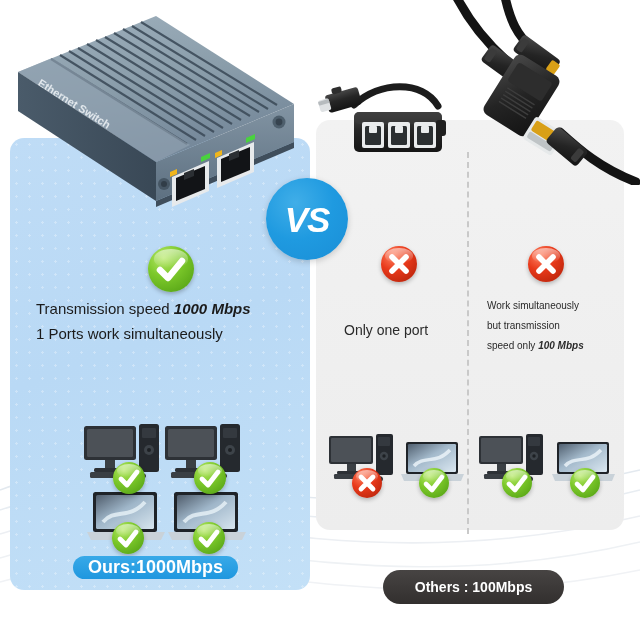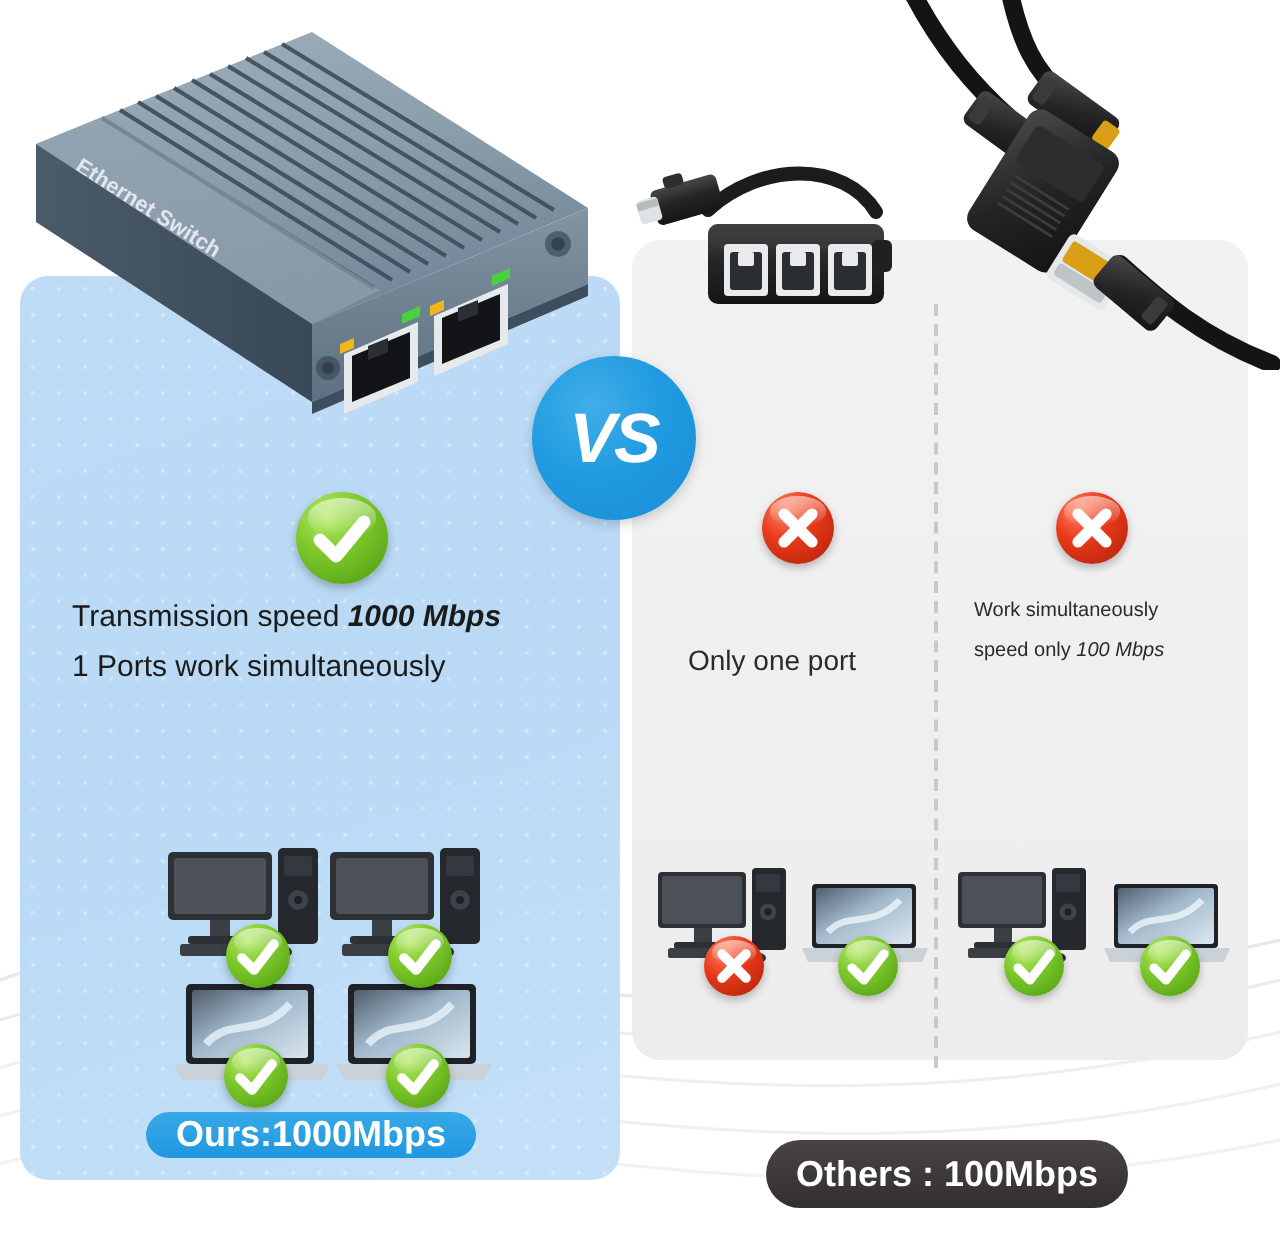--- a/index.html
+++ b/index.html
@@ -306,6 +306,7 @@
 
   <div class="txt right">
     <div>Work simultaneously</div>
+    <div>but transmission</div>
     <div>
       <span>speed only </span><b>100 Mbps</b>
     </div>

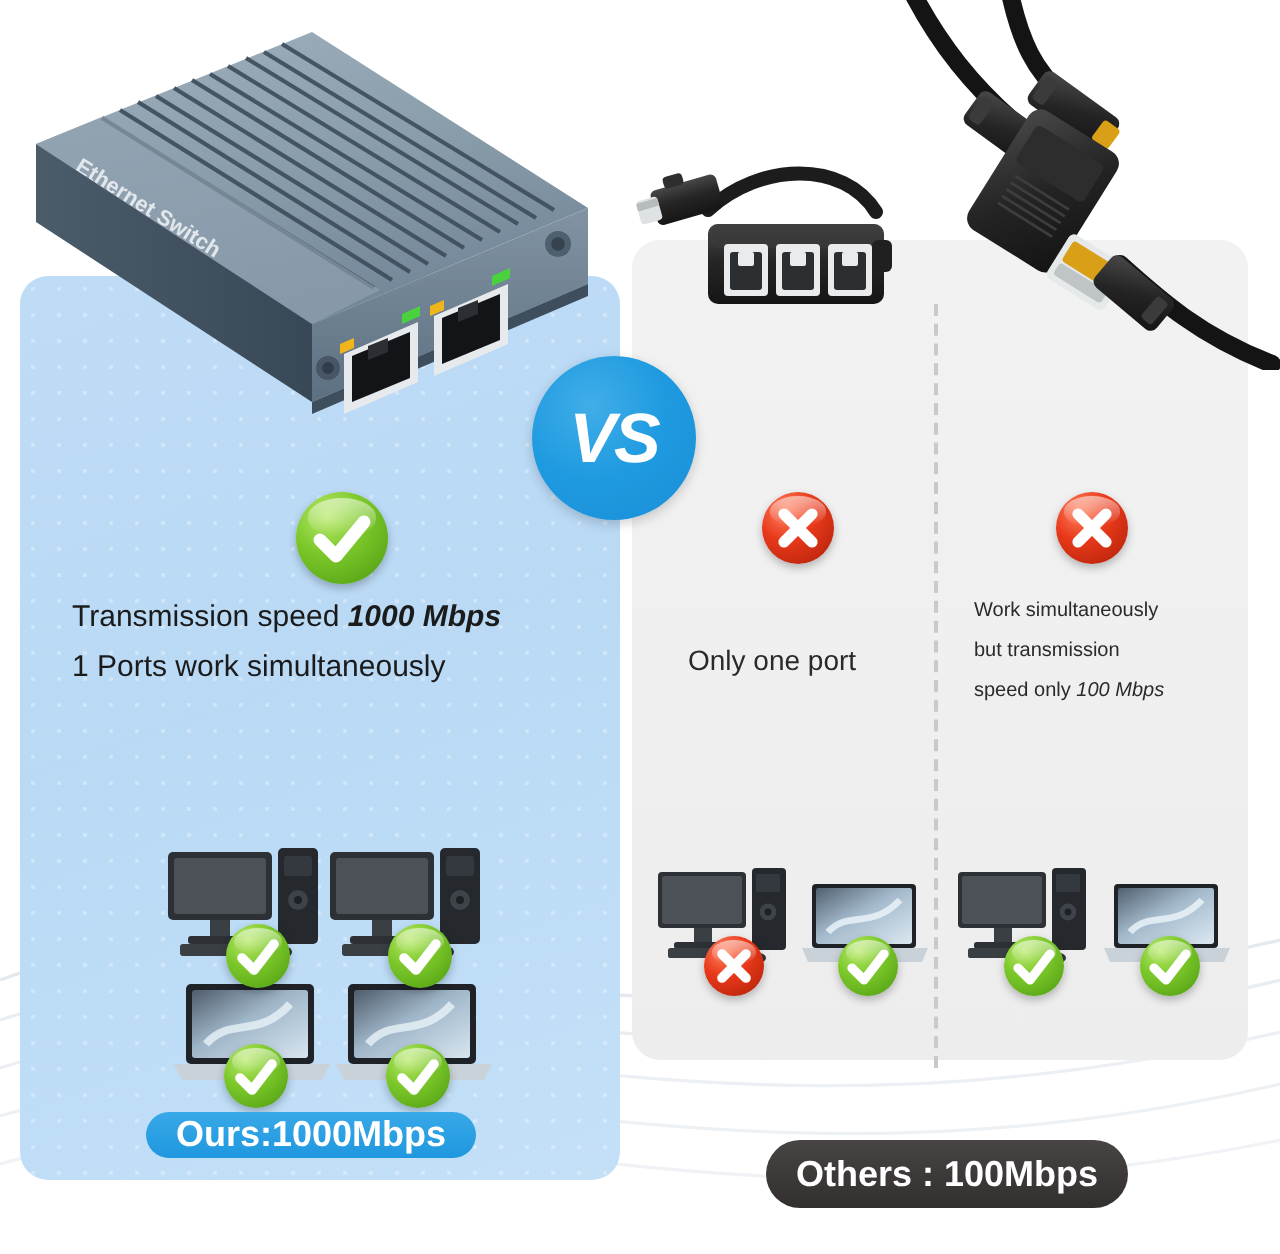--- a/index.html
+++ b/index.html
@@ -82,7 +82,7 @@
     left:487px; top:296px; width:140px;
     font-size:10px; line-height:20px; color:#2a2a2a;
   }
-  .txt.mid b, .txt.right b { font-weight:normal; font-style:italic; }
+  .txt.mid b, .txt.right b { font-weight:bold; font-style:italic; }
 
   
   .pill {

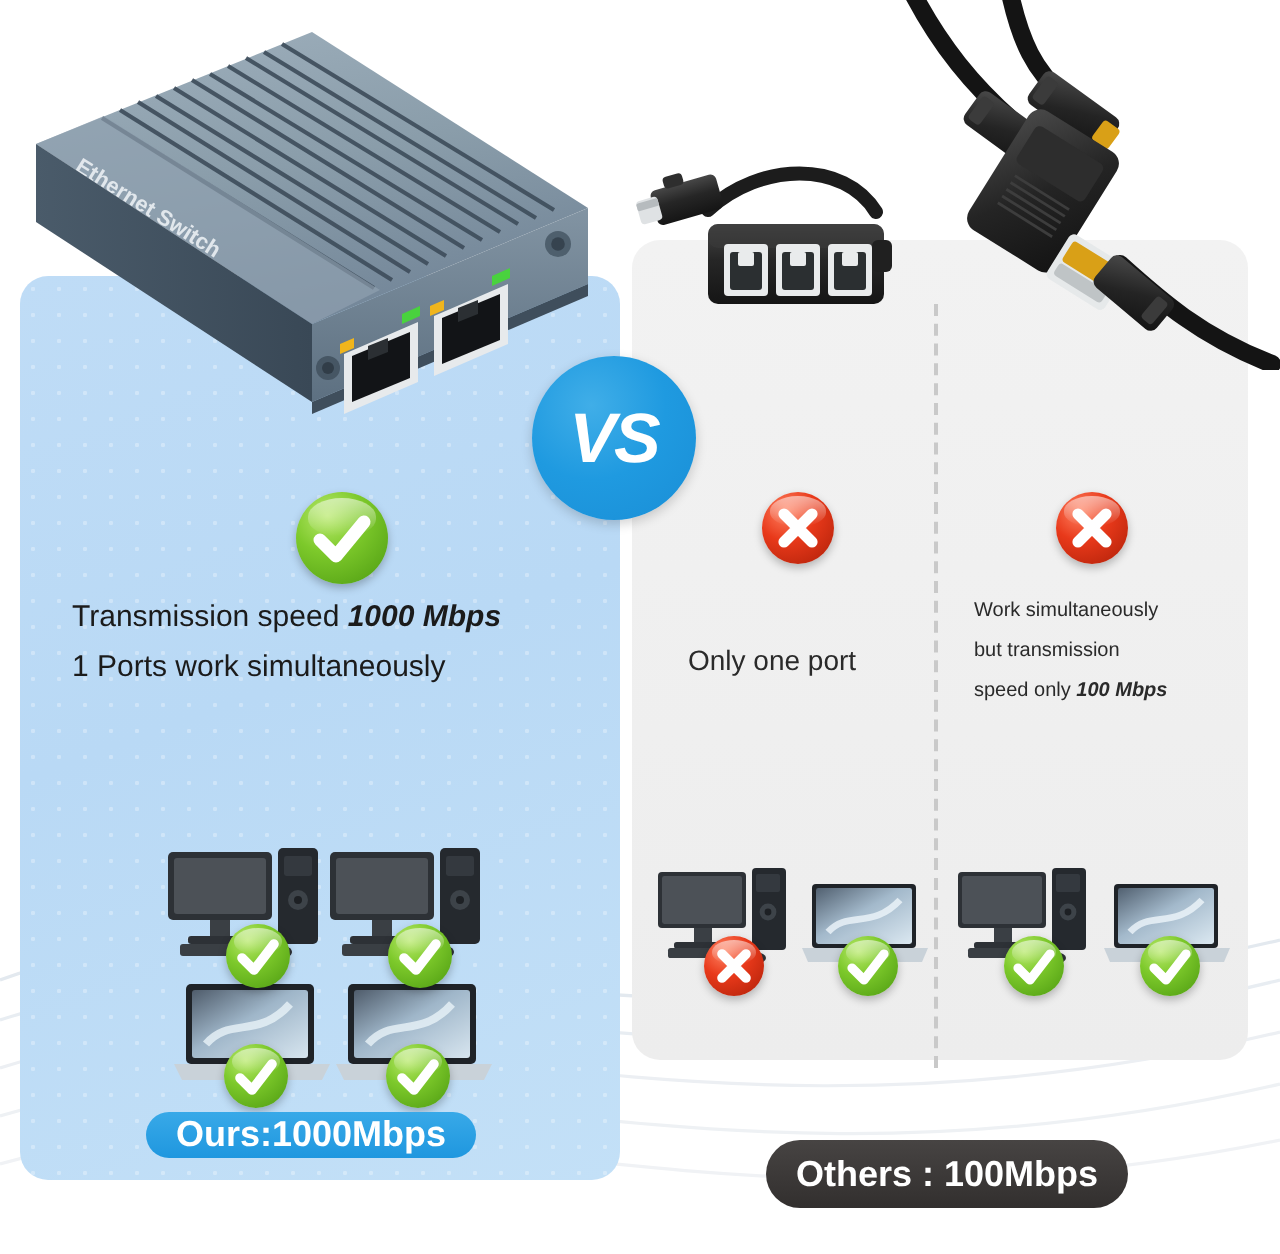--- a/index.html
+++ b/index.html
@@ -98,7 +98,7 @@
   .pill-others {
     left:383px; top:570px; width:181px; height:34px;
     background:linear-gradient(180deg,#474443 0%,#322f2e 100%);
-    font-size:18px;
+    font-size:14px;
   }
 
   

